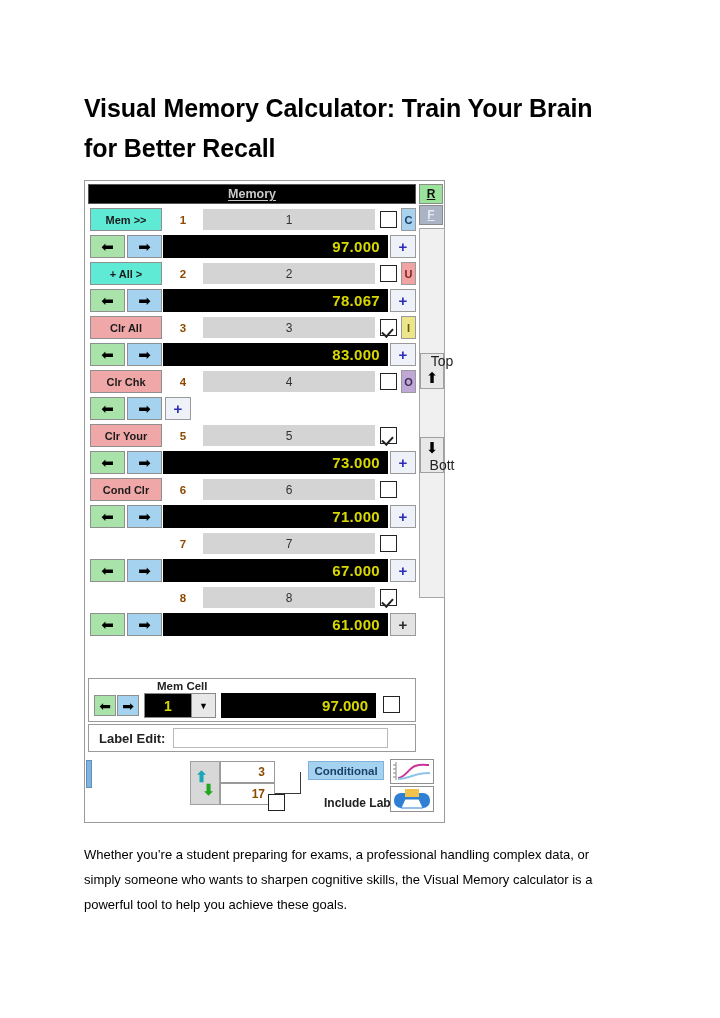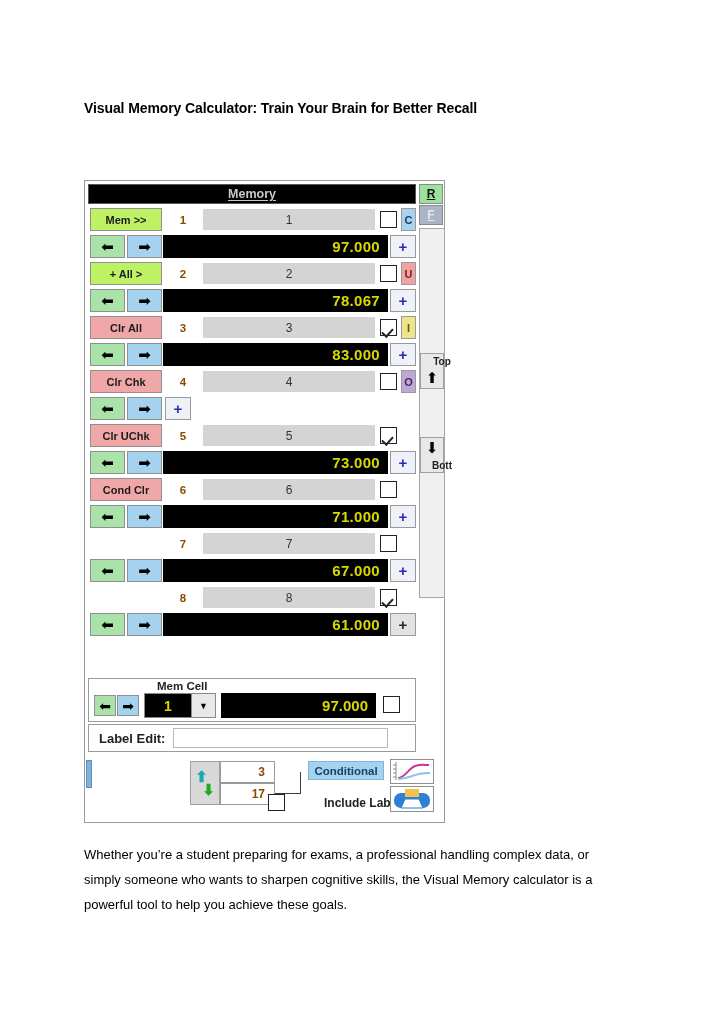--- a/index.html
+++ b/index.html
@@ -16,7 +16,7 @@
   
   .doc-title {
     position:absolute; left:84px; top:88px; width:540px;
-    font-size:14px; font-weight:bold; line-height:40px;
+    font-size:25px; font-weight:bold; line-height:40px;
     letter-spacing:-0.1px; color:#000;
   }
 

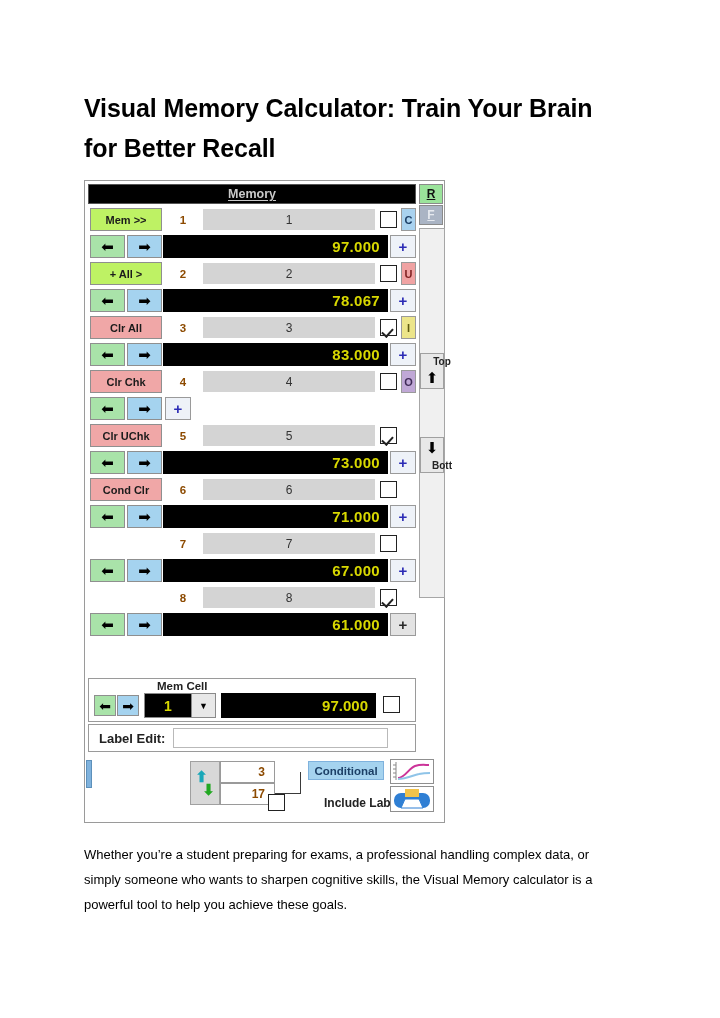--- a/index.html
+++ b/index.html
@@ -62,7 +62,7 @@
     font-size:11px; font-weight:bold; color:#1b1b1b;
     border:1px solid #8f8f8f;
   }
-  .lbtn.blue { background:#bef264; }
+  .lbtn.blue { background:#5eead4; }
   .lbtn.pink { background:#f0a7a7; }
   .lbtn.empty { background:transparent; border:none; }
 

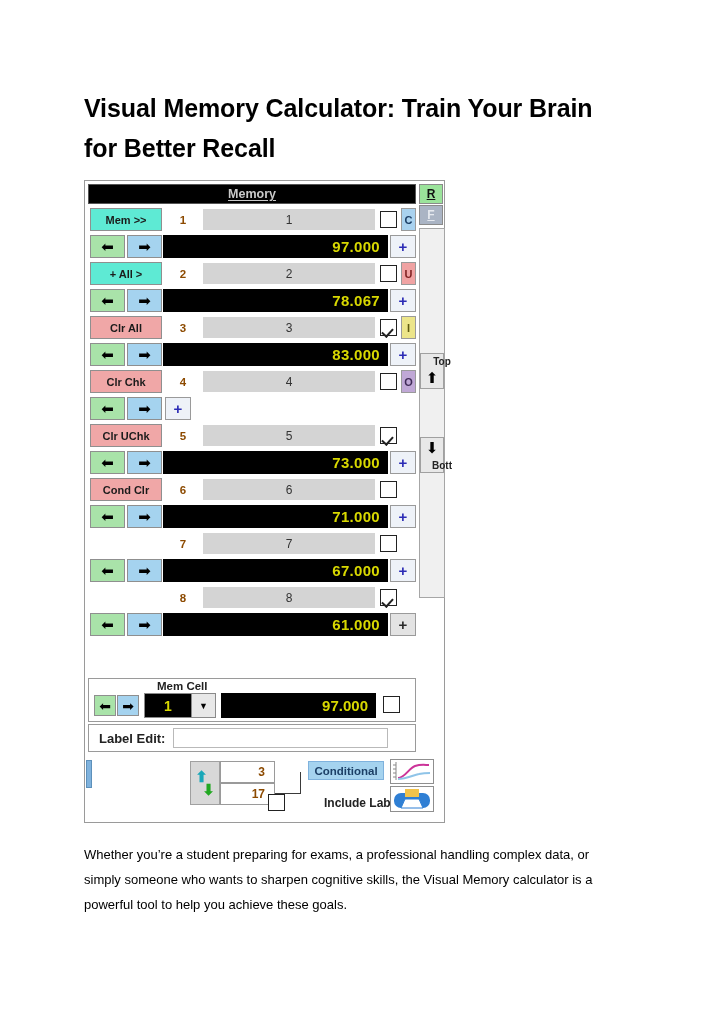--- a/index.html
+++ b/index.html
@@ -128,7 +128,7 @@
   .vs-seg { position:absolute; left:0; width:24px; background:#e8e8e8; }
   .vs-label {
     display:flex; align-items:center; justify-content:center;
-    font-size:10px; font-weight:bold; color:#222; height:14px;padding-left:20px;
+    font-size:14px; font-weight:normal; color:#222; height:14px;padding-left:20px;
   }
   .vs-arrow {
     display:flex; align-items:center; justify-content:center;

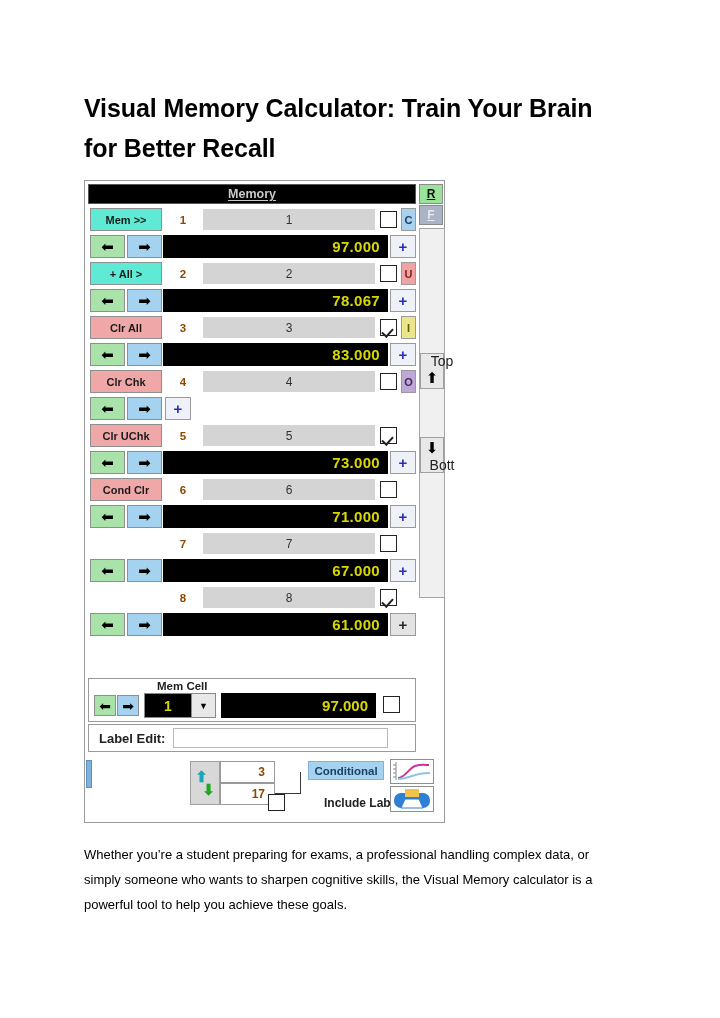--- a/index.html
+++ b/index.html
@@ -339,7 +339,7 @@
           </div>
           <div class="row-block">
             <div class="r-top">
-              <div class="lbtn pink">Clr UChk</div>
+              <div class="lbtn pink">Clr Your</div>
               <div class="ridx">5</div>
               <div class="rlabel">5</div>
               <div class="chk">

